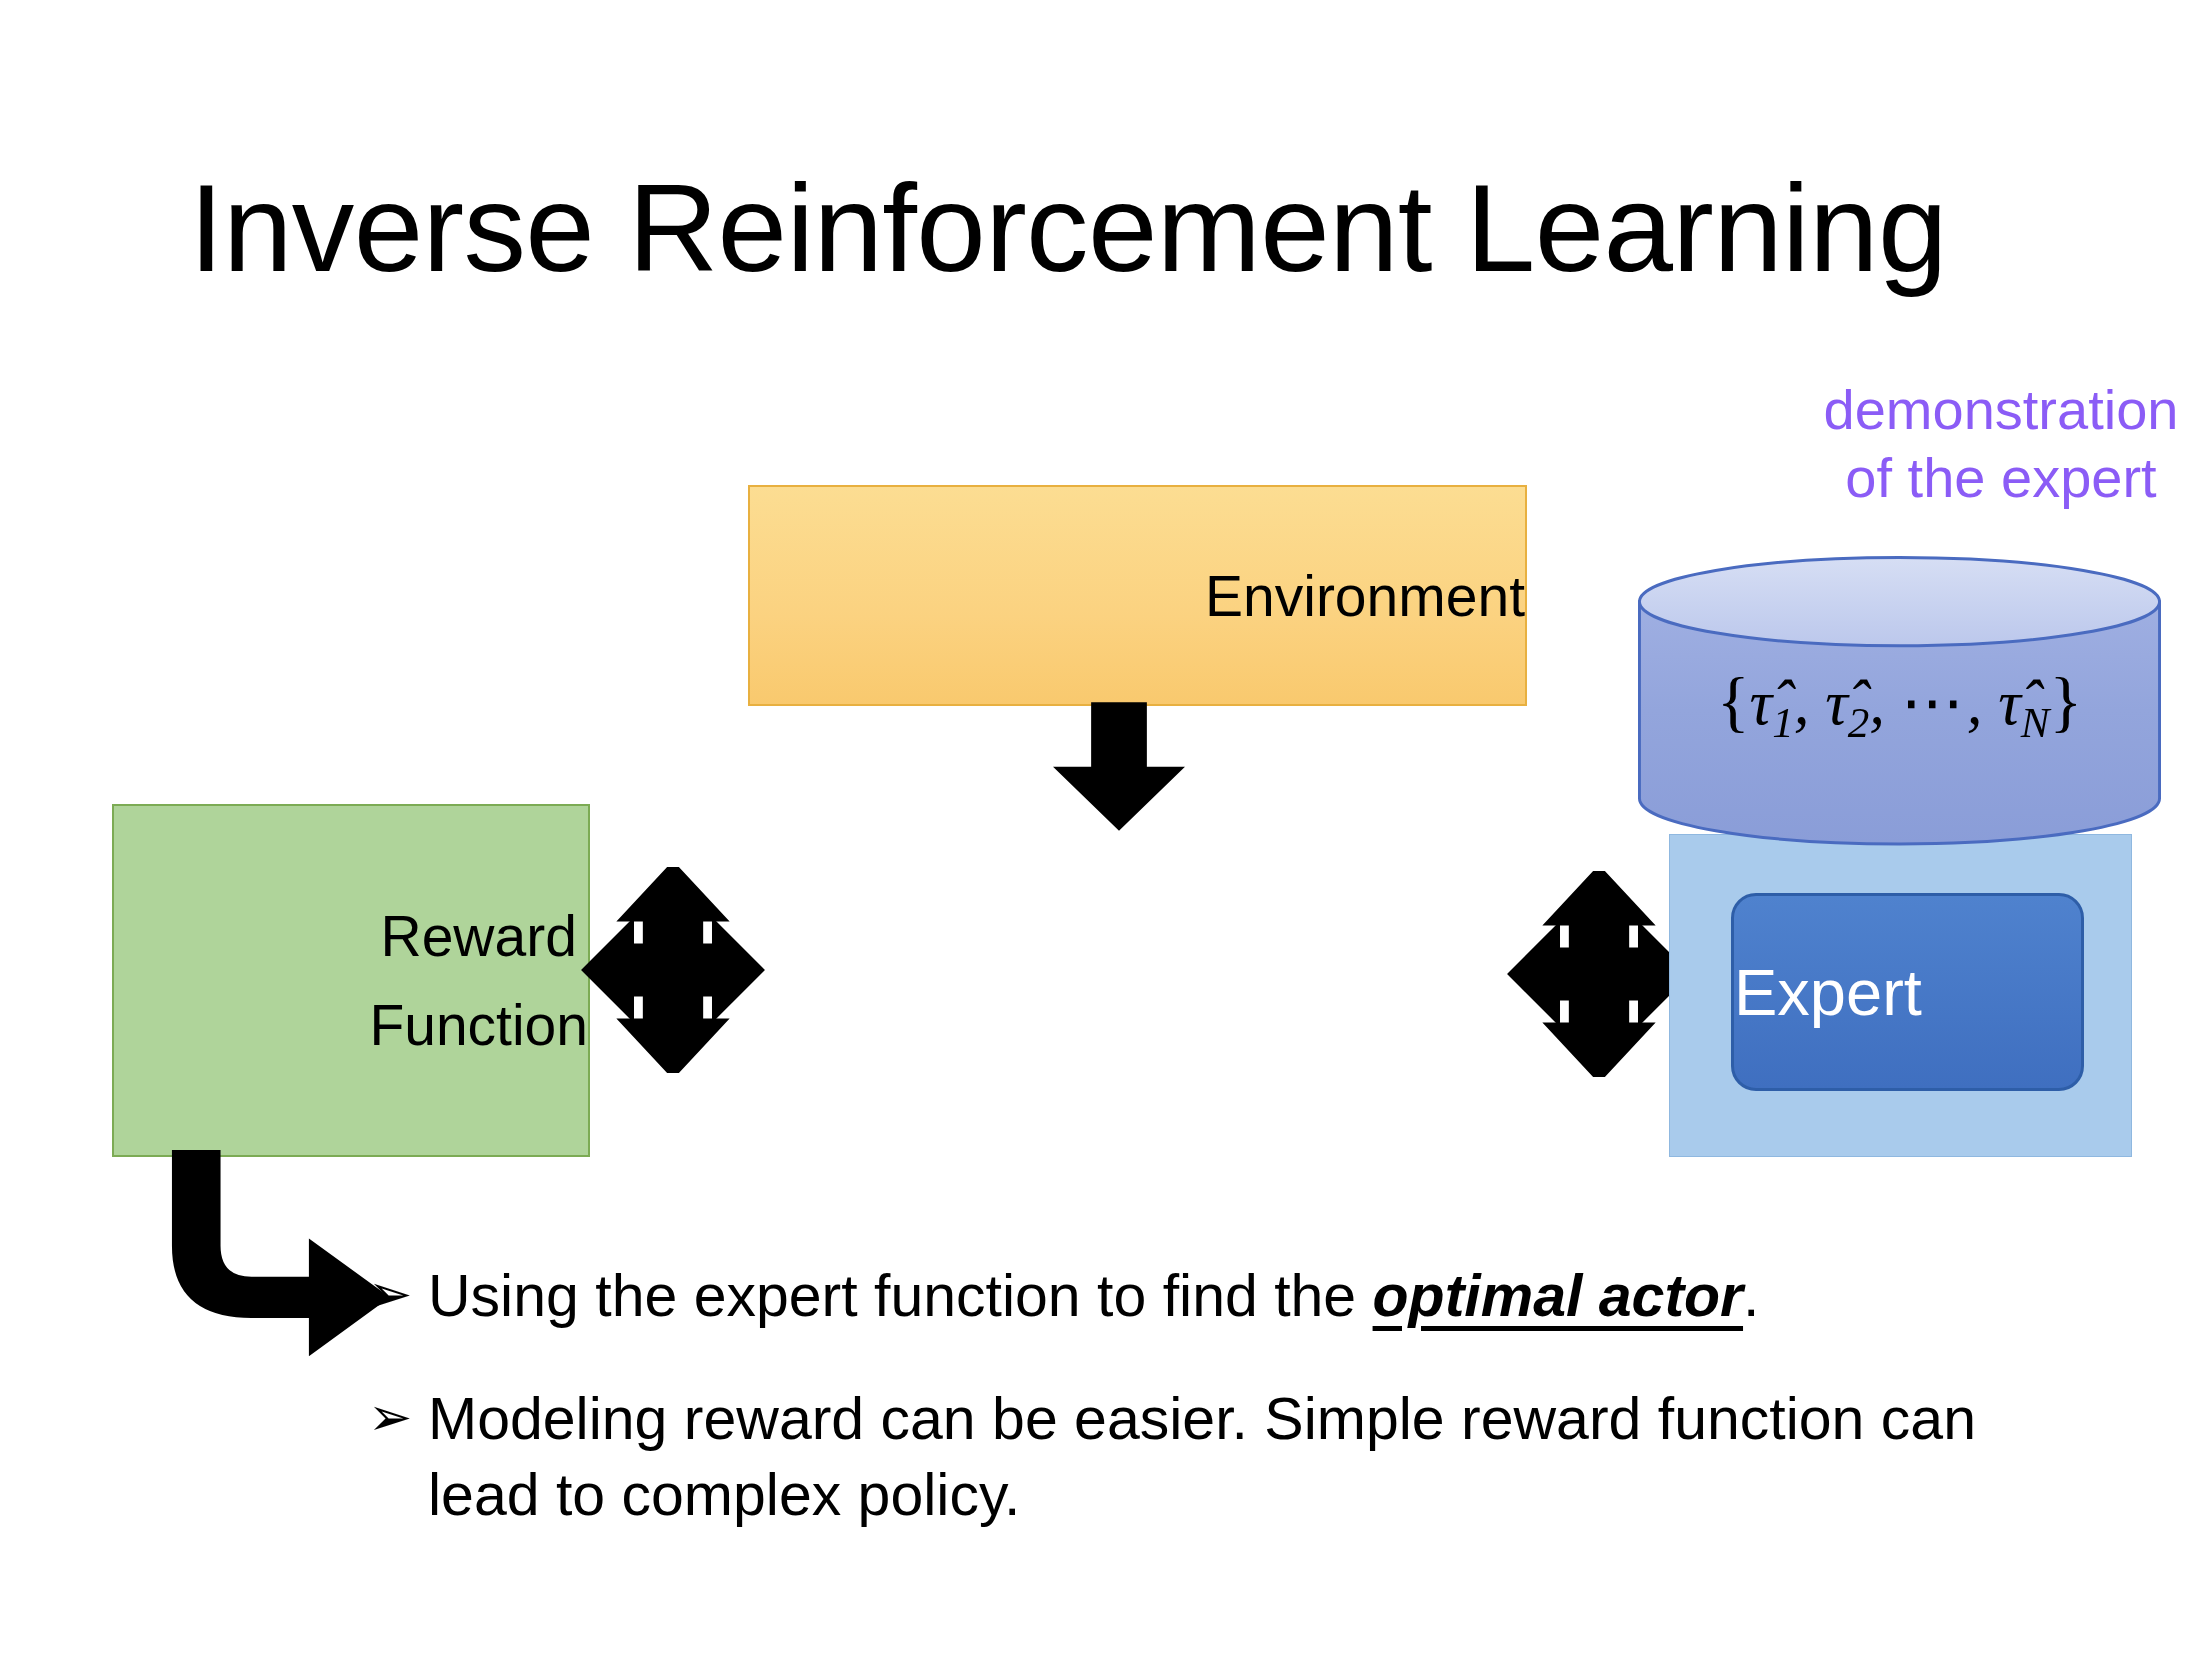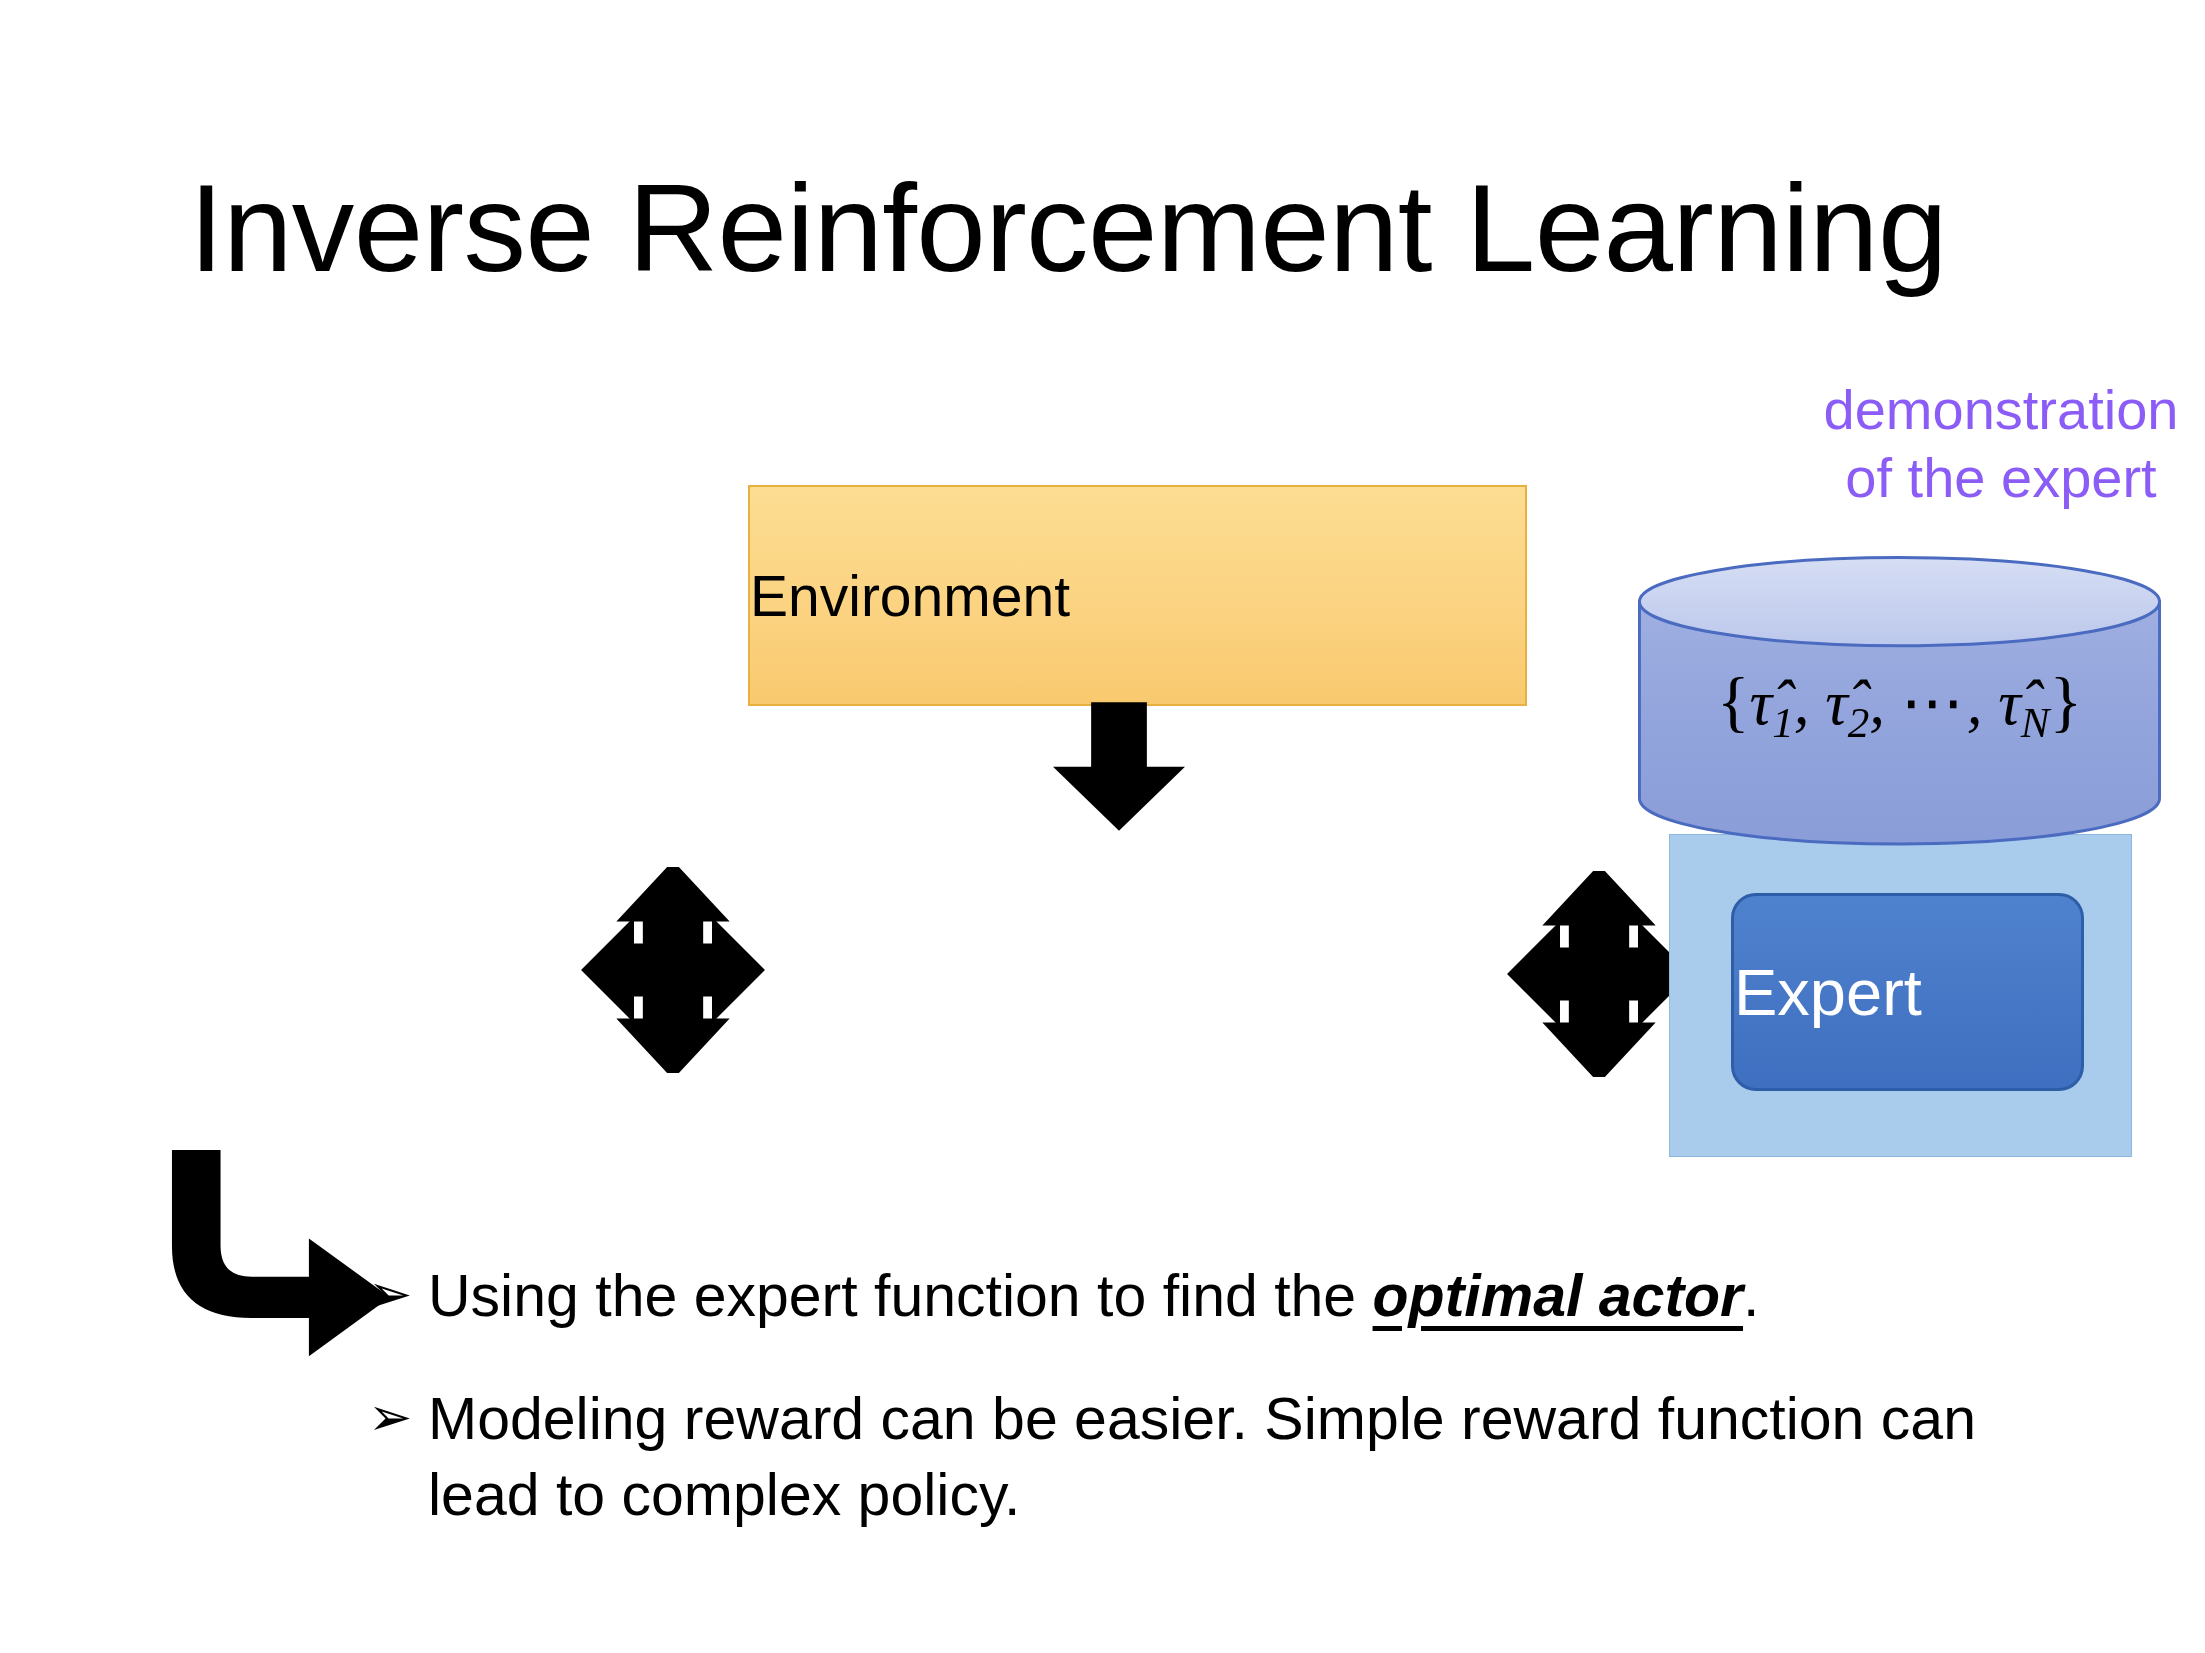--- a/index.html
+++ b/index.html
@@ -17,7 +17,7 @@
 
   
   .box{position:absolute;box-sizing:border-box;display:flex;
-       align-items:center;justify-content:flex-start;text-align:center;color:#000;}
+       align-items:center;justify-content:flex-end;text-align:center;color:#000;}
 
   #env-box{
     left:748px;top:485px;width:779px;height:221px;

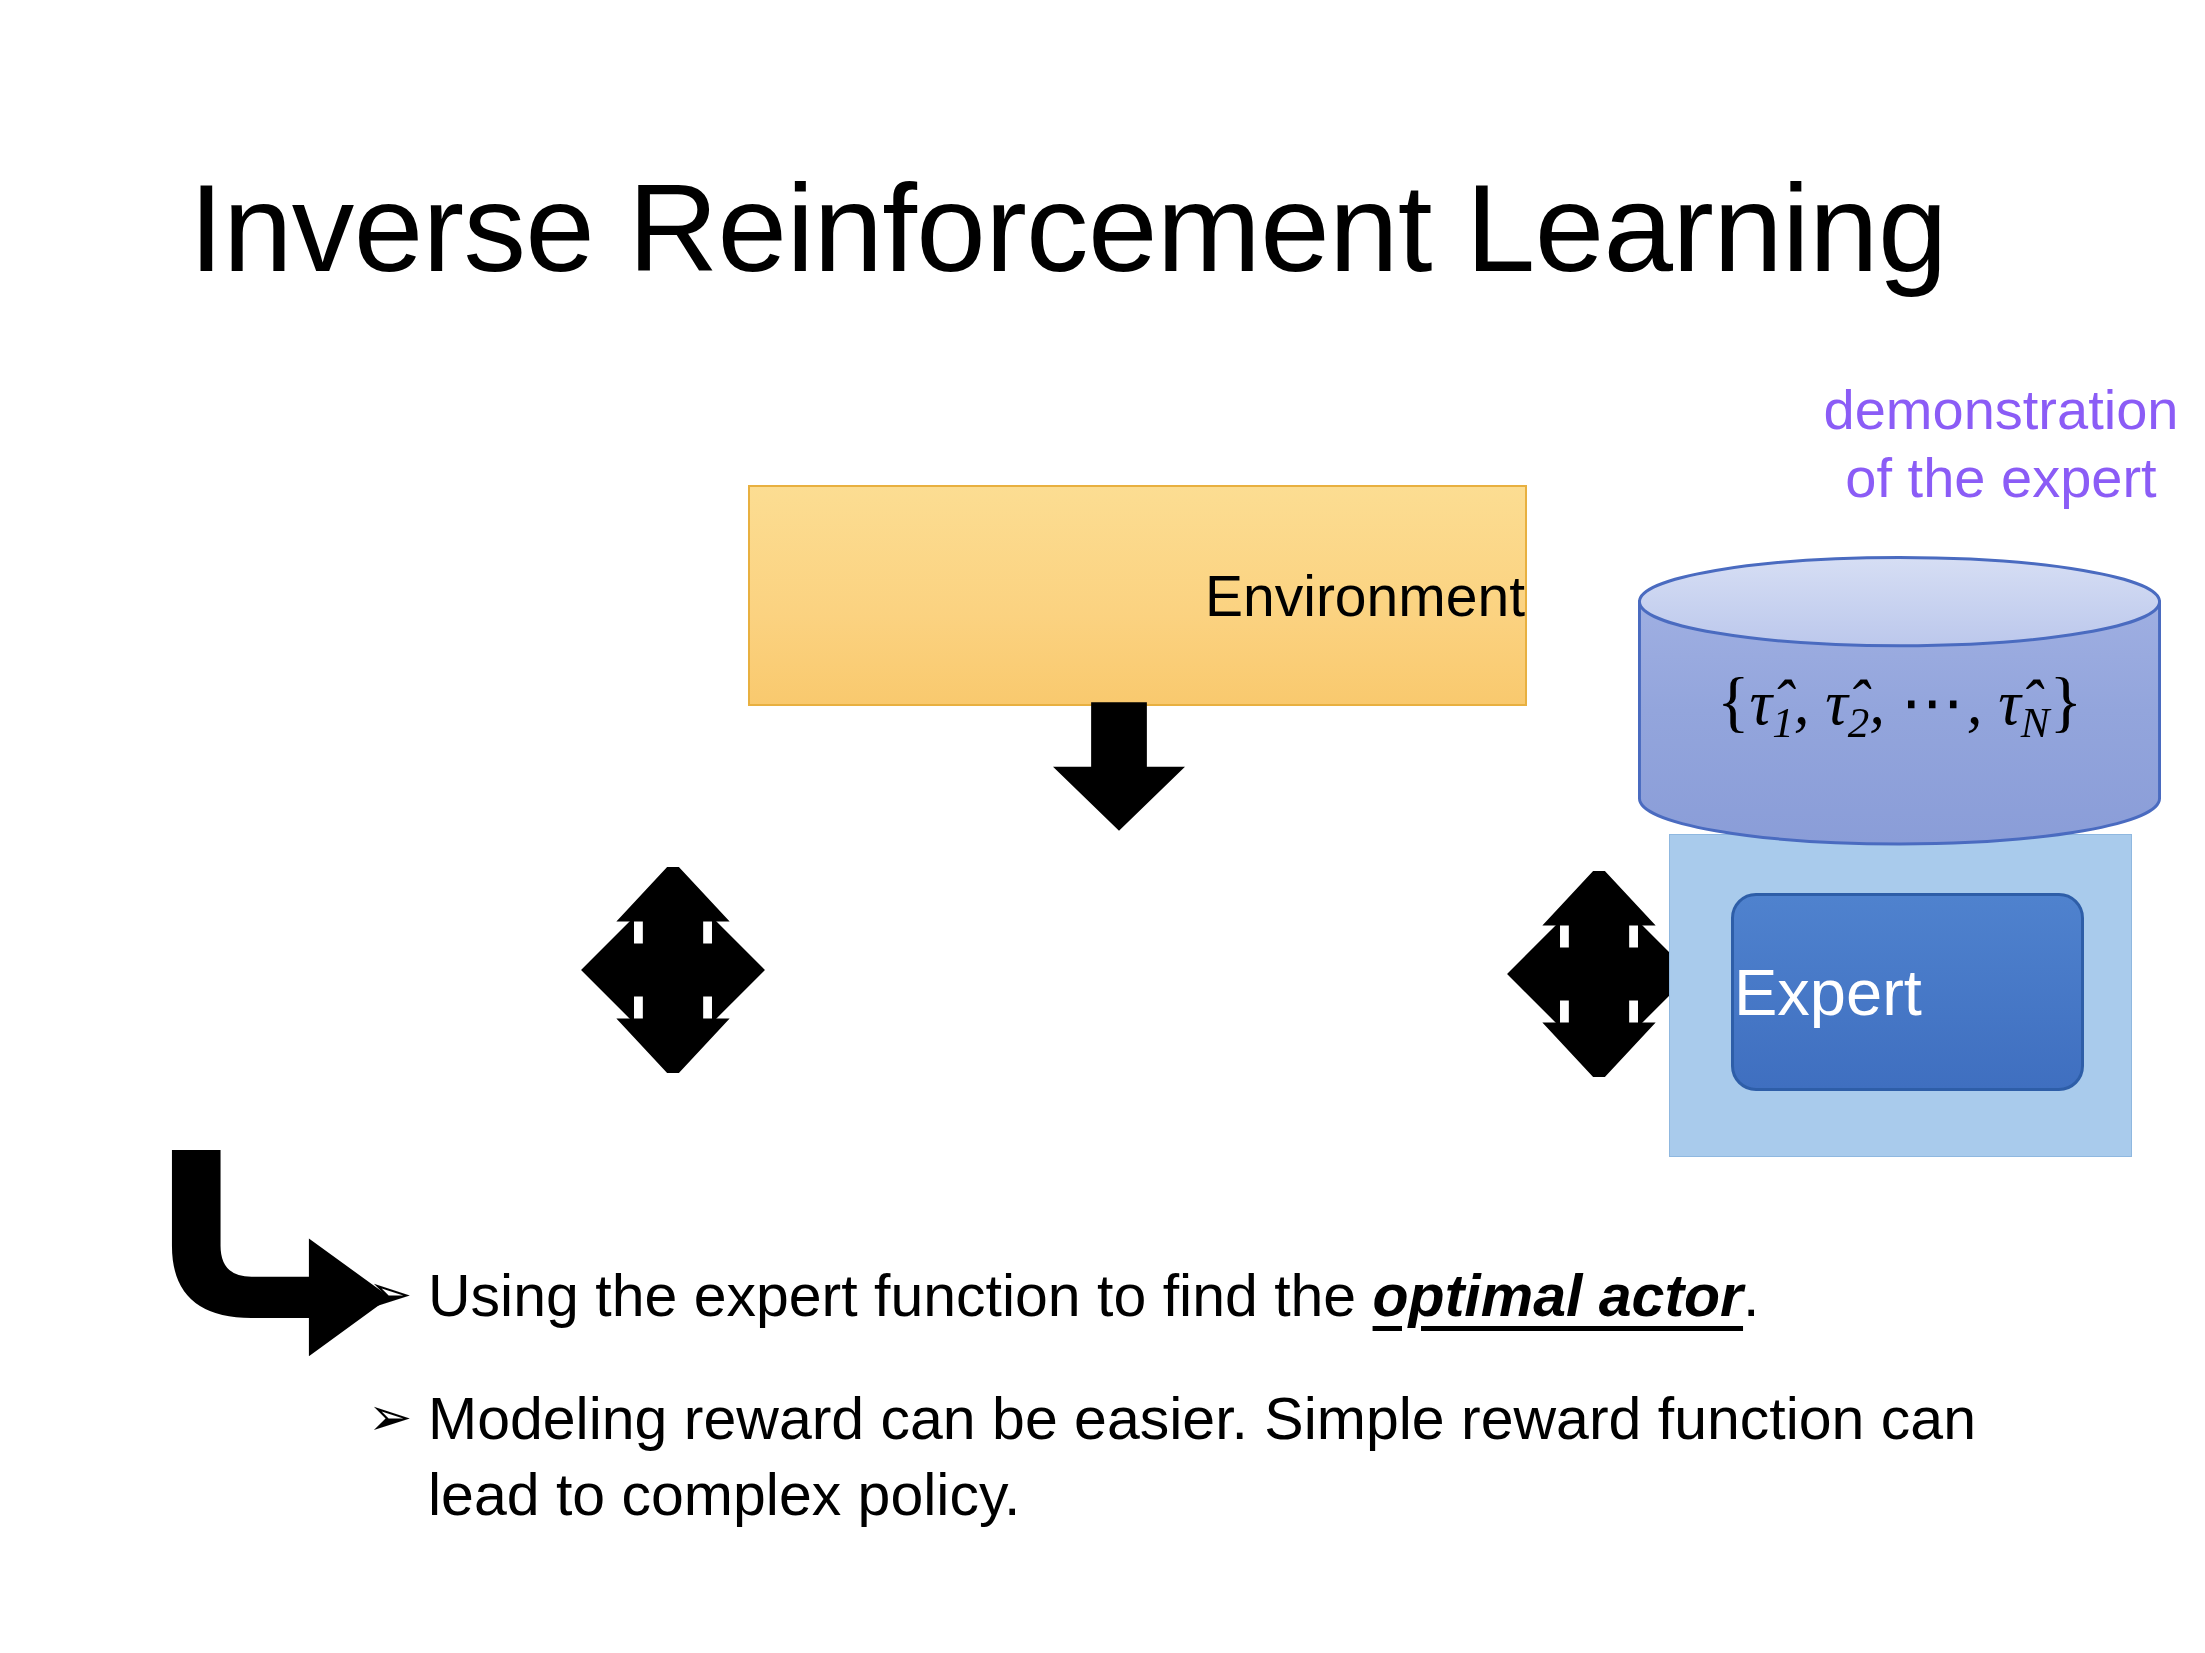--- a/index.html
+++ b/index.html
@@ -107,6 +107,12 @@
   </svg>
 
 
+  <div class="box" id="reward-box">
+    <span class="inner">
+      <span>Reward</span><br>
+      <span>Function</span>
+    </span>
+  </div>
 
   <svg class="arrow-svg" id="quad-left" viewBox="0 0 250 280">
     <polygon points="0,140 72,68 72,104 178,104 178,68 250,140 178,212 178,176 72,176 72,212" fill="#000000"></polygon>

